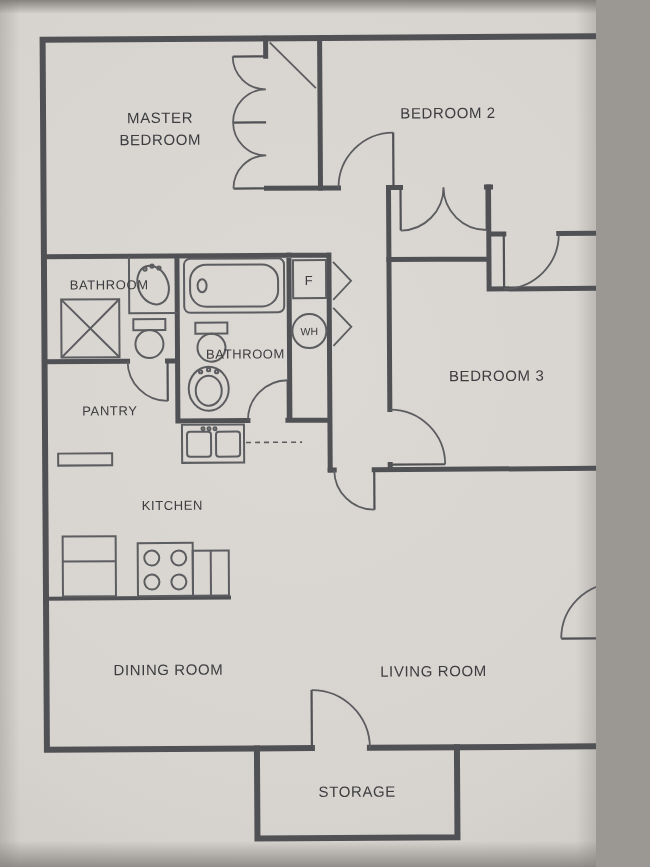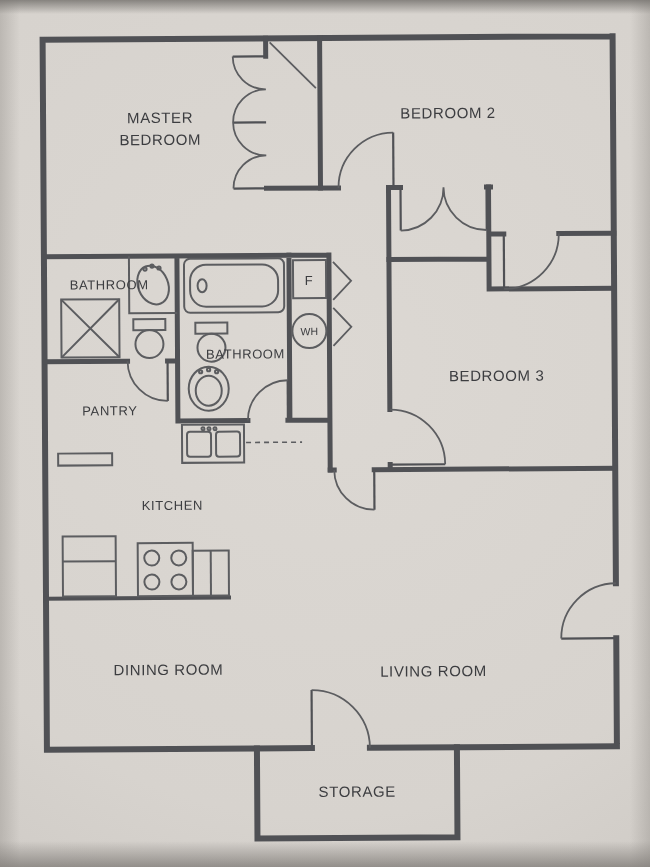--- a/index.html
+++ b/index.html
@@ -4,7 +4,7 @@
 <style>
   html,body{margin:0;padding:0;background:#9b9793;}
   #photo{
-    position:relative;width:650px;height:867px;overflow:hidden;
+    position:relative;width:596px;height:867px;overflow:hidden;
     background:
       linear-gradient(180deg, rgba(120,117,113,.85) 0px, rgba(120,117,113,0) 14px),
       linear-gradient(0deg, rgba(130,126,122,.8) 0px, rgba(130,126,122,0) 26px),

